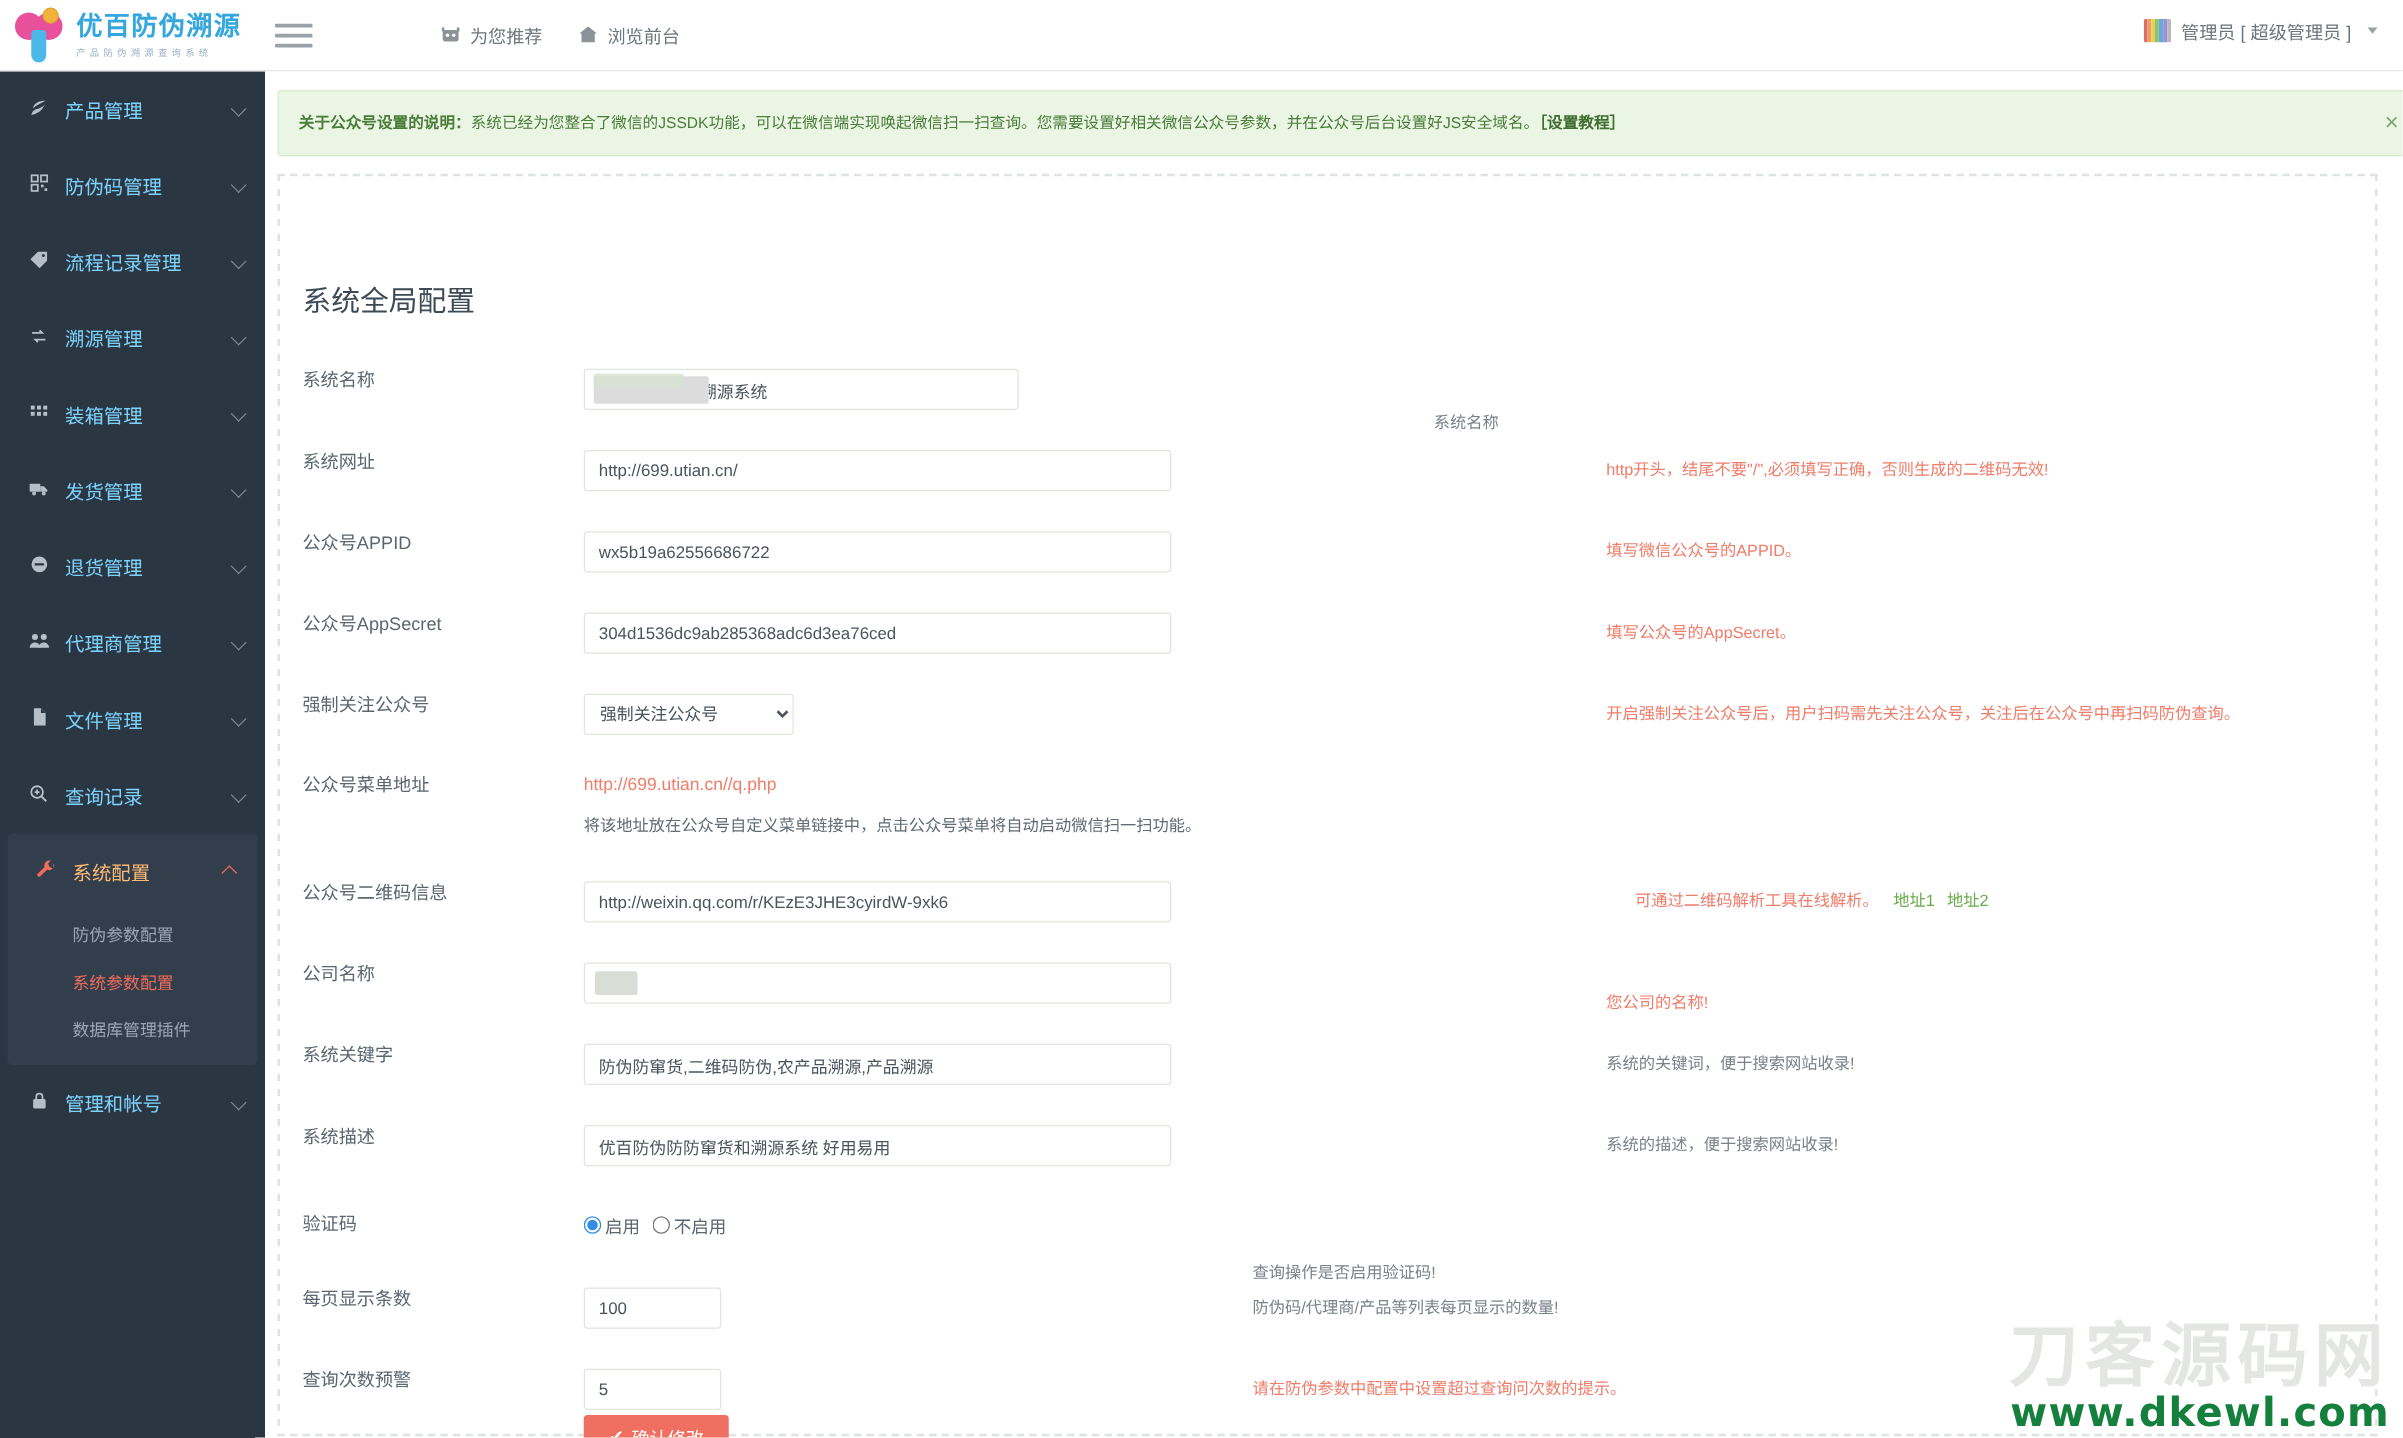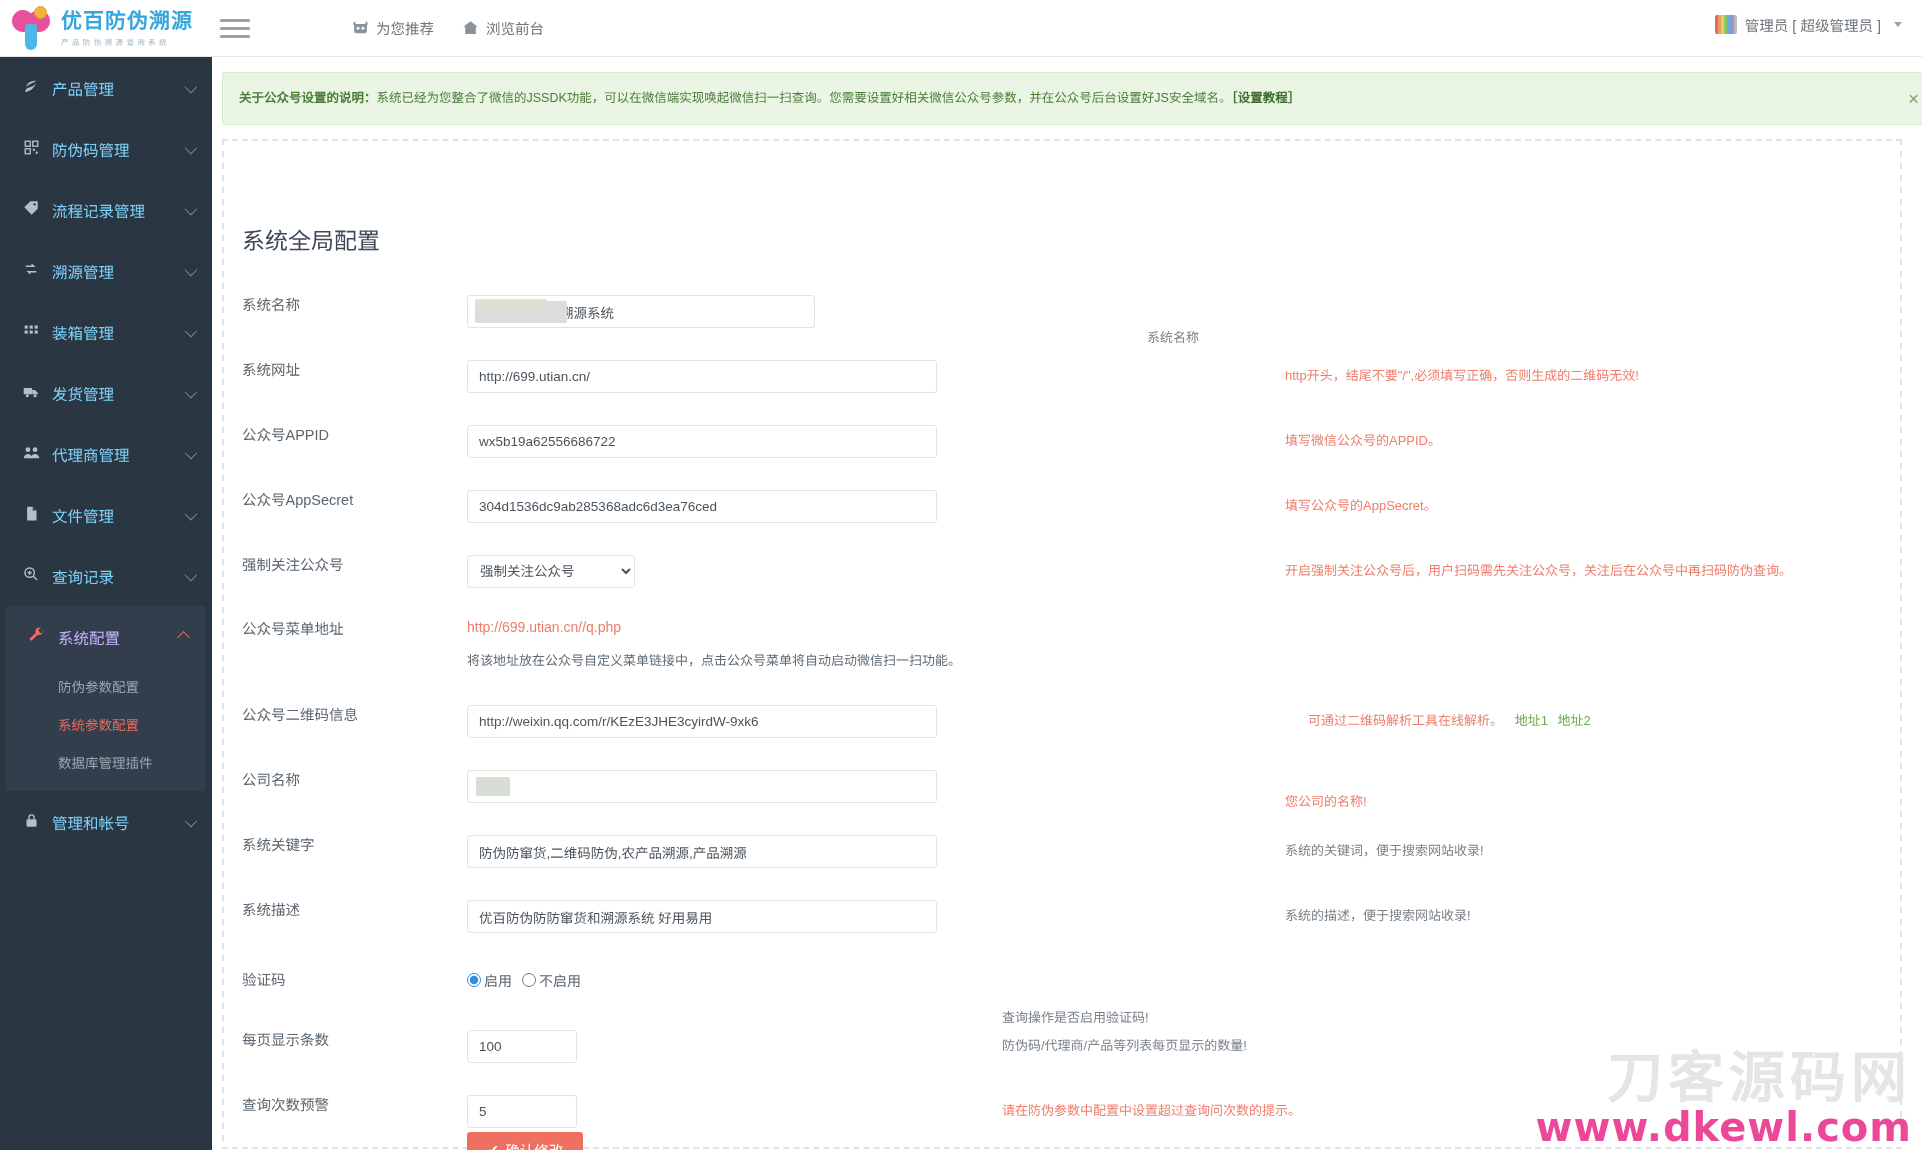--- a/index.html
+++ b/index.html
@@ -319,6 +319,16 @@
     <span class="chev"></span>
   </div>
 
+  <div class="menu-item">
+    <span class="mi-icon">
+      <svg width="15" height="15" viewBox="0 0 24 24" fill="#b6bfc8">
+          <circle cx="12" cy="12" r="10"></circle>
+          <rect x="6" y="10.6" width="12" height="2.8" fill="#2b3643"></rect>
+        </svg>
+    </span>
+    <span>退货管理</span>
+    <span class="chev"></span>
+  </div>
 
   <div class="menu-item">
     <span class="mi-icon">

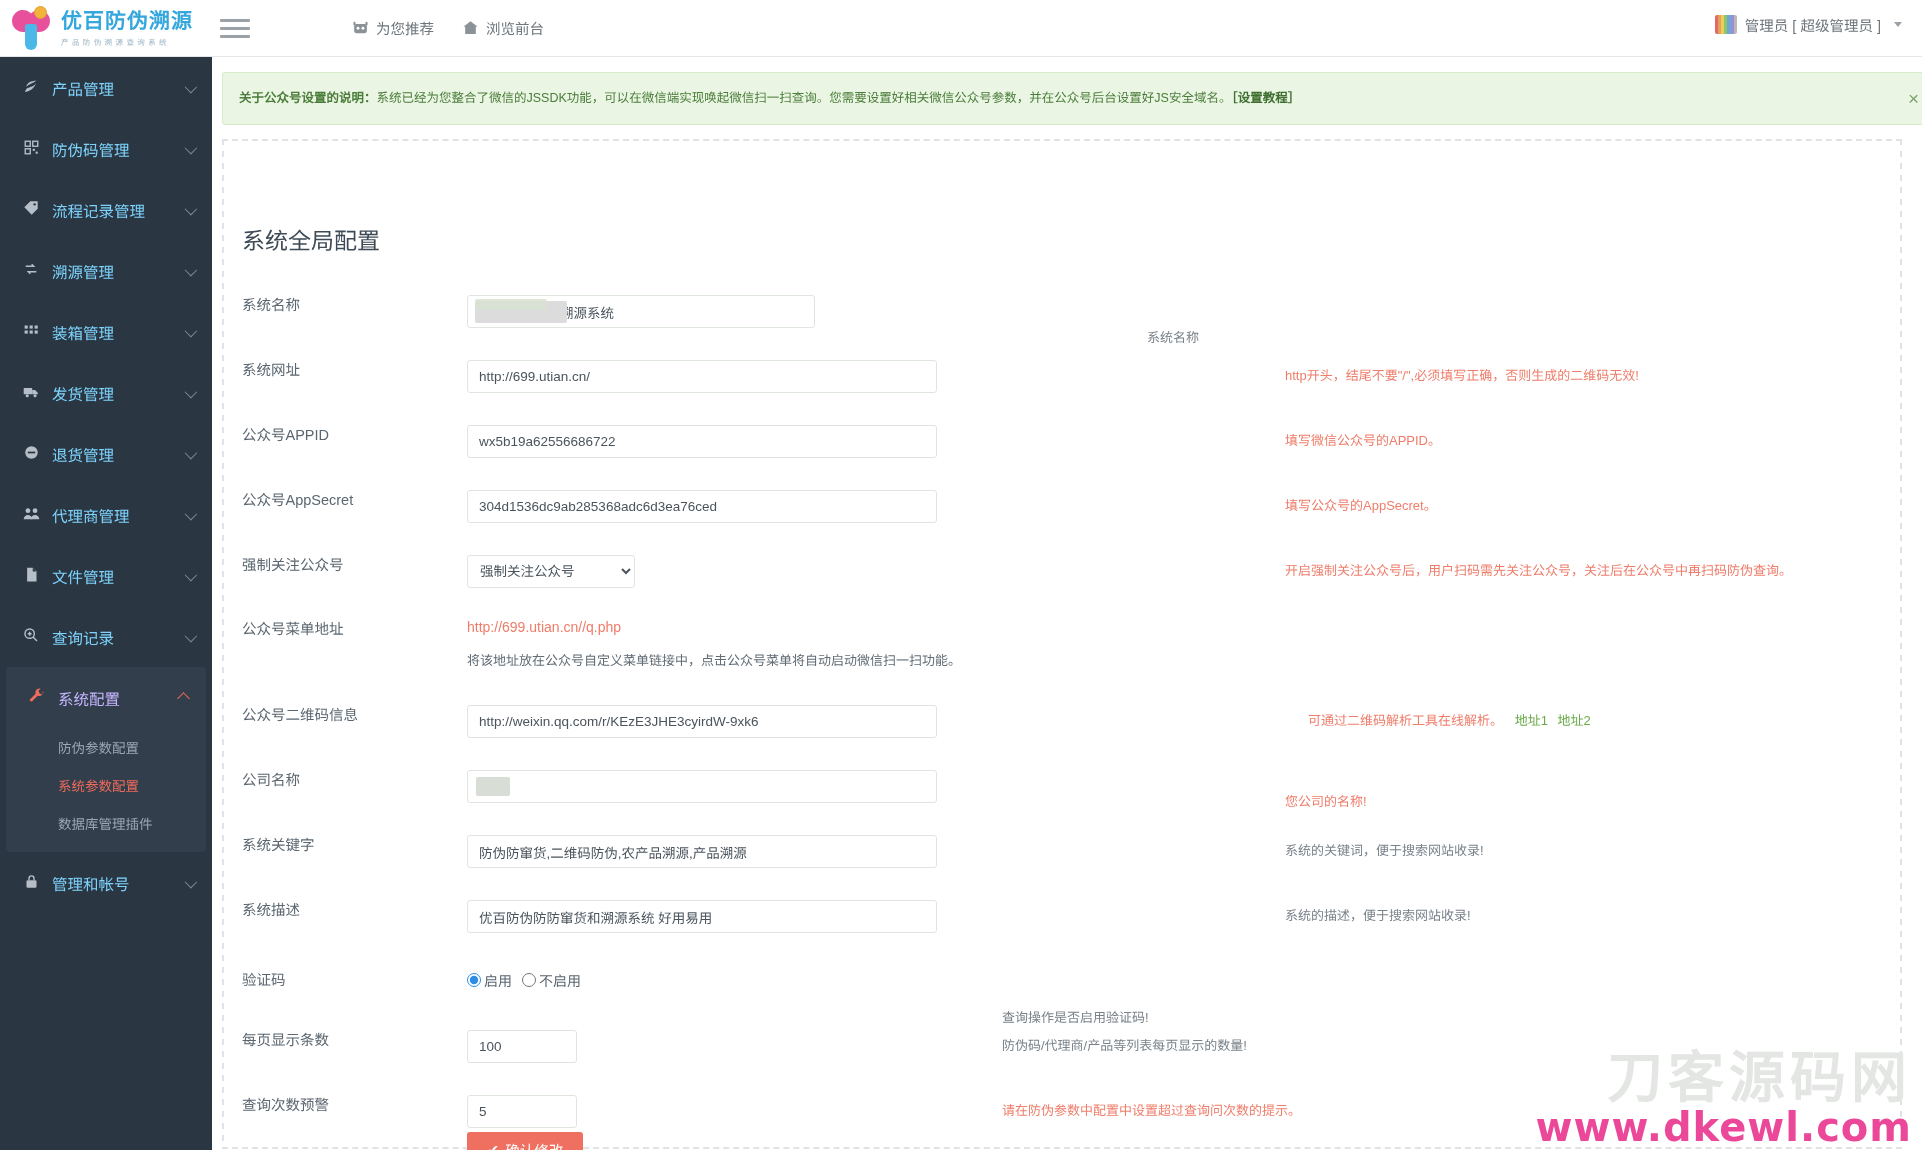--- a/index.html
+++ b/index.html
@@ -86,7 +86,7 @@
     border-bottom:1.6px solid #7e8a96;transform:rotate(45deg) translateY(-2px);
   }
   .menu-group.open{background:#323e4c;border-radius:4px;margin:0 6px;}
-  .menu-group.open .menu-item{color:#c4b5fd;}
+  .menu-group.open .menu-item{color:#fdba74;}
   .menu-group.open .menu-item .mi-icon{color:#ef6b5b;}
   .menu-group.open .chev{
     border-right:none;border-bottom:none;border-left:1.6px solid #ef6b5b;

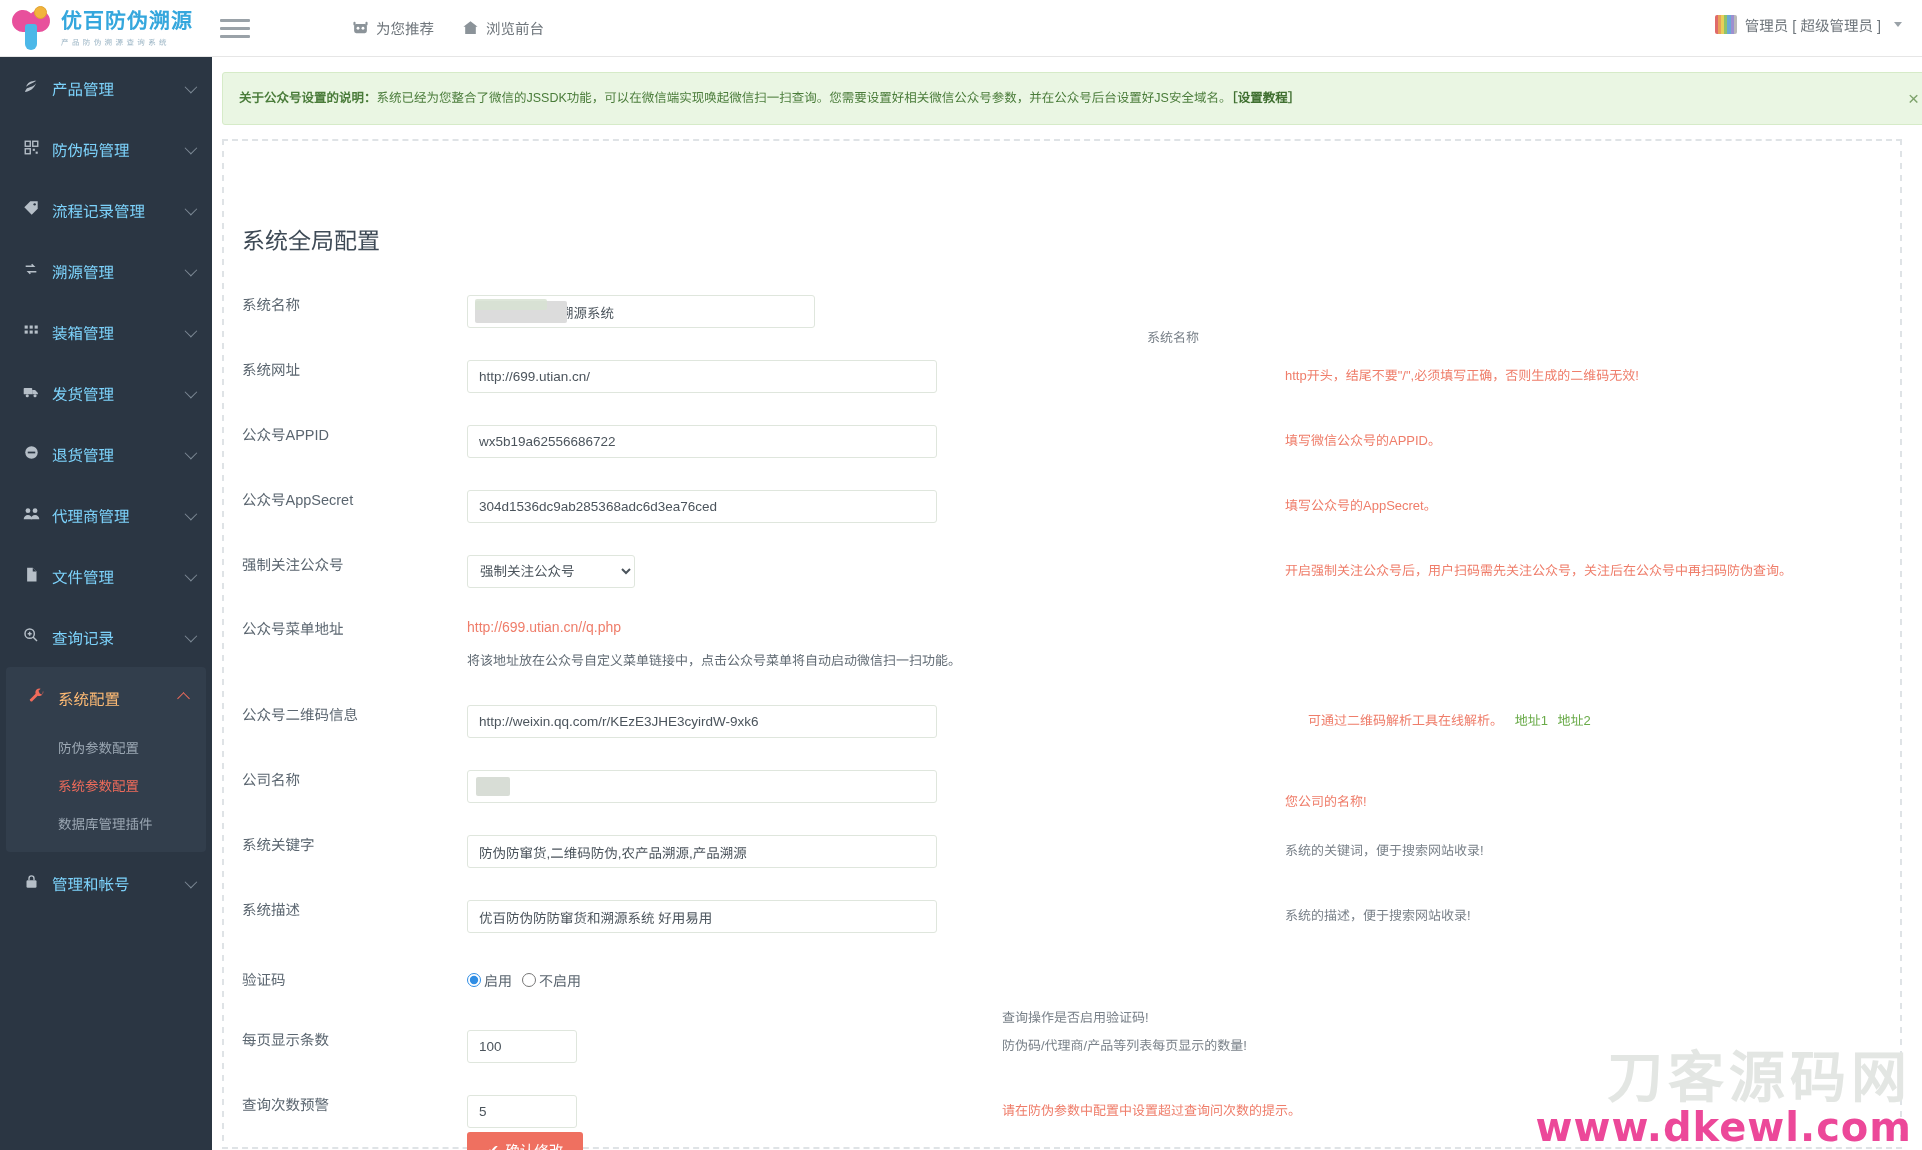--- a/index.html
+++ b/index.html
@@ -177,7 +177,7 @@
     line-height:1;font-family:"DejaVu Sans",sans-serif;
   }
   #wm-en{
-    font-size:40px;font-weight:bold;color:#ec4899;letter-spacing:1px;
+    font-size:32px;font-weight:bold;color:#15803d;letter-spacing:1px;
     line-height:1.05;font-family:"DejaVu Sans",sans-serif;
   }
 </style>

